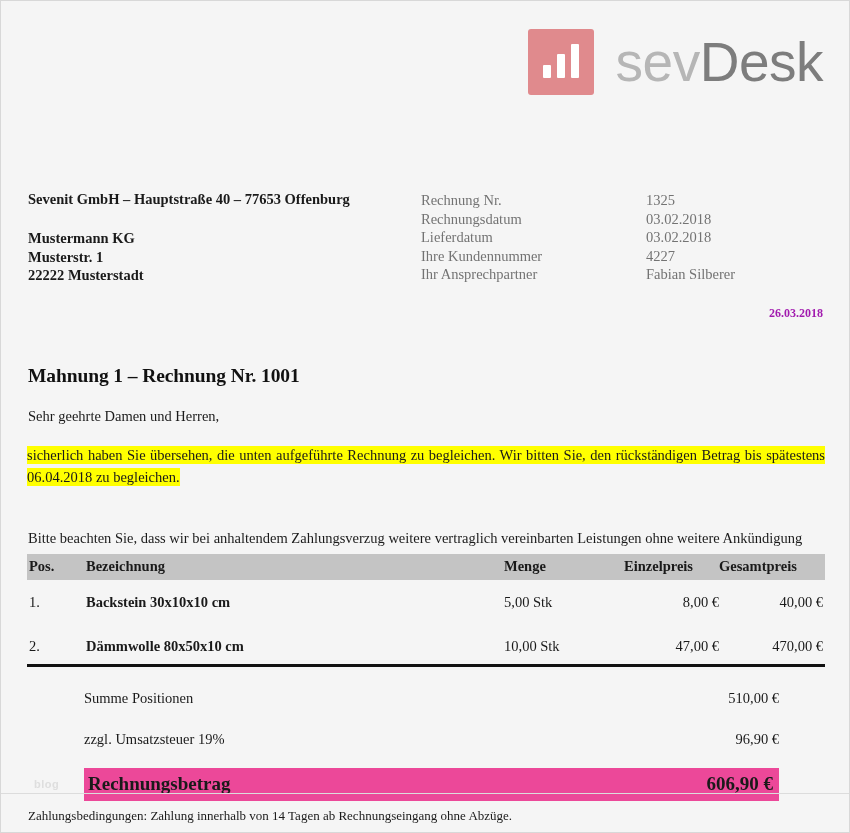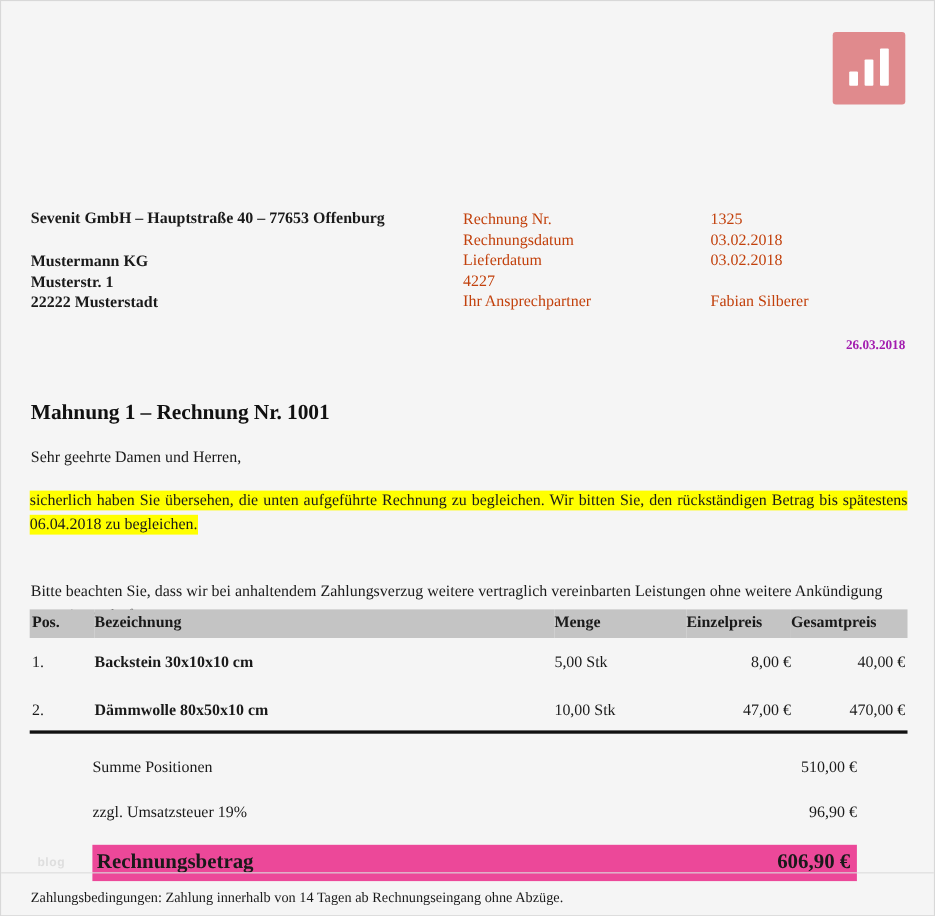--- a/index.html
+++ b/index.html
@@ -260,6 +260,7 @@
       <div class="bar b2"></div>
       <div class="bar b3"></div>
     </div>
+    <div class="wordmark"><span class="w-light">sev</span><span class="w-dark">Desk</span></div>
   </div>
 
   <div class="sender">Sevenit GmbH – Hauptstraße 40 – 77653 Offenburg</div>

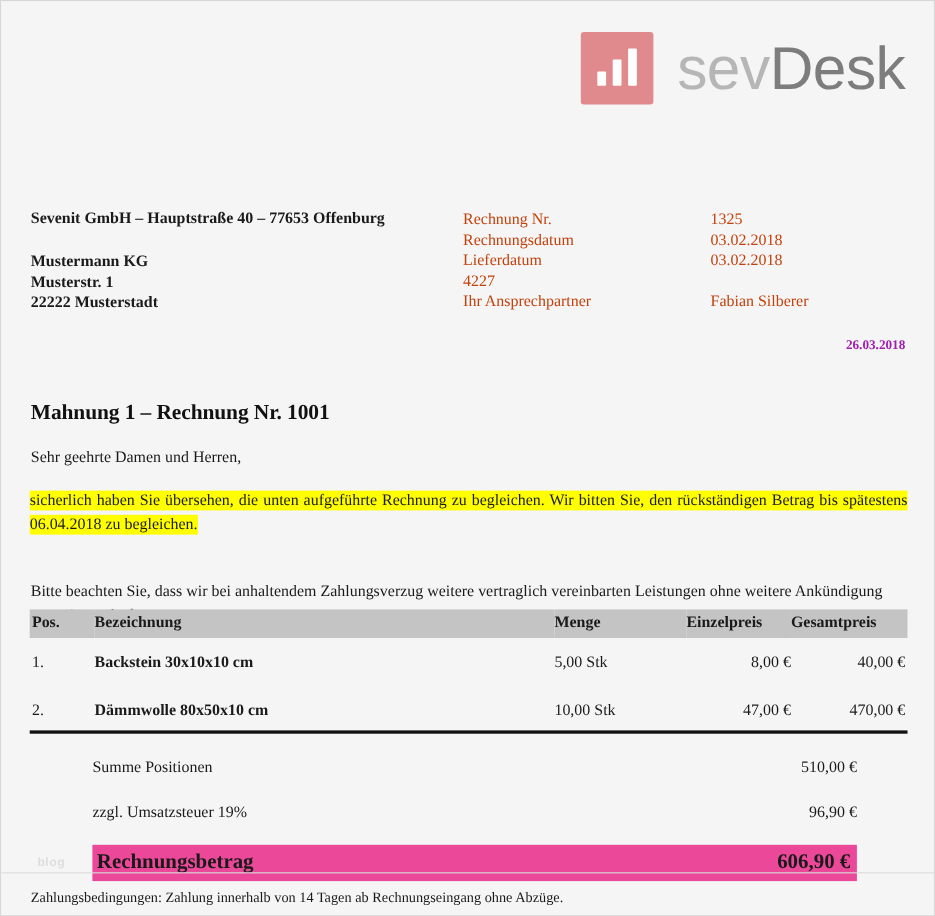--- a/index.html
+++ b/index.html
@@ -94,7 +94,7 @@
     left: 420px;
     top: 190px;
     font-size: 14.5px;
-    color: #c2410c;
+    color: #737373;
     line-height: 18.5px;
   }
   .meta-row { display: flex; }

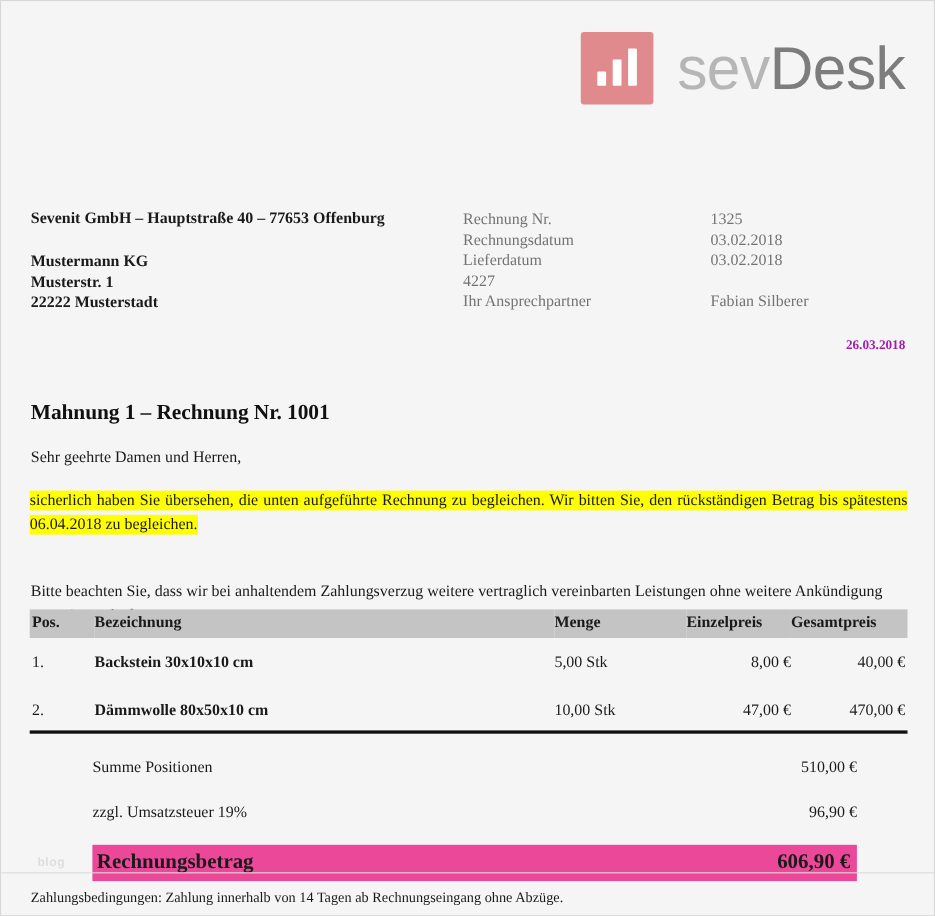--- a/index.html
+++ b/index.html
@@ -285,6 +285,7 @@
       <span class="meta-value">03.02.2018</span>
     </div>
     <div class="meta-row">
+      <span class="meta-label">Ihre Kundennummer</span>
       <span class="meta-value">4227</span>
     </div>
     <div class="meta-row">

